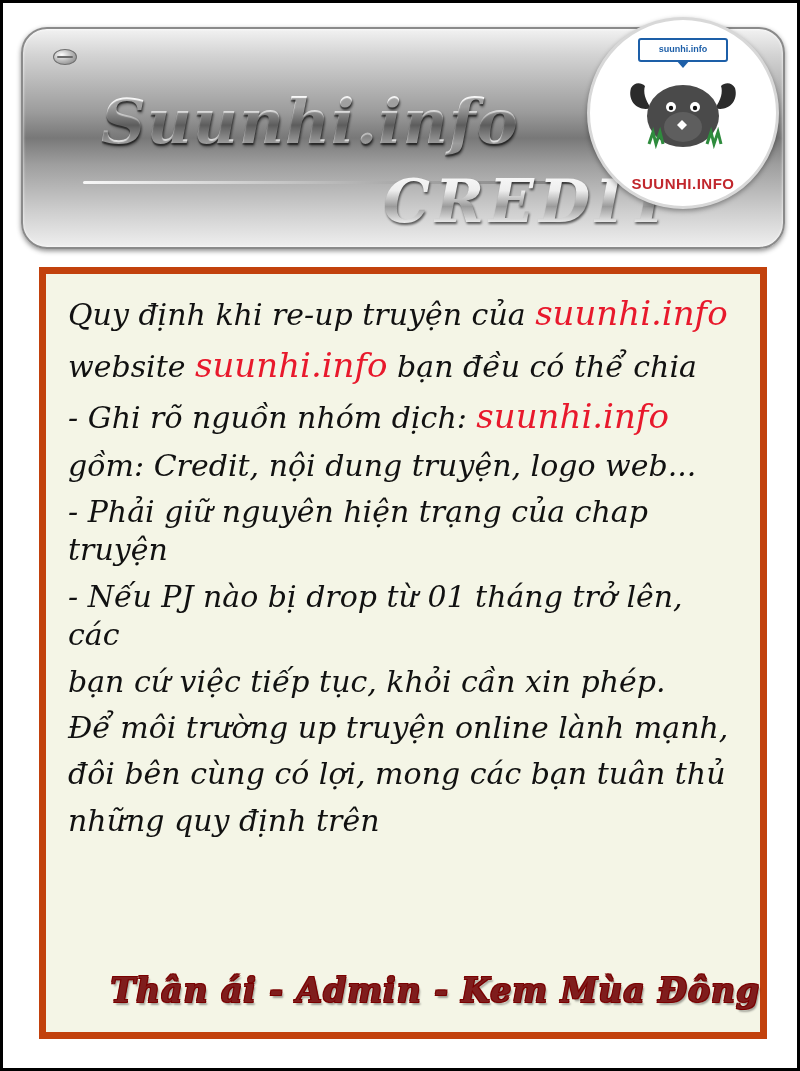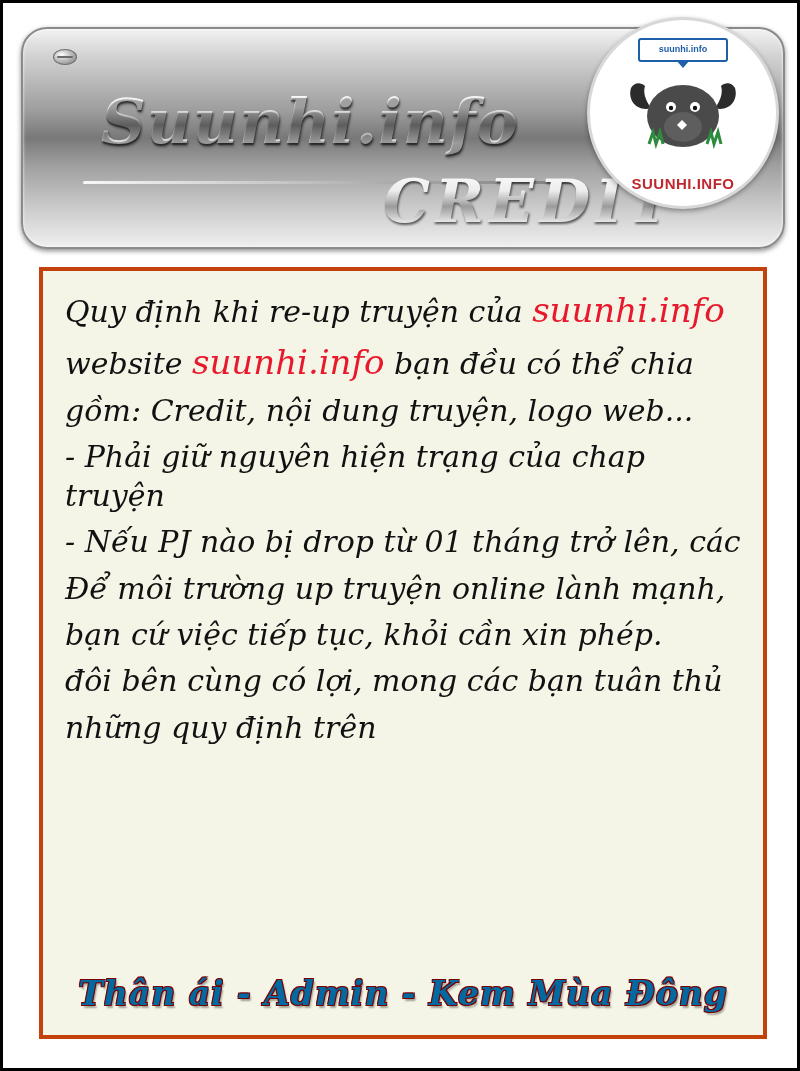--- a/index.html
+++ b/index.html
@@ -180,7 +180,7 @@
     width: 728px;
     height: 772px;
     background: #f4f5e6;
-    border: 4px solid #c2410c;
+    border: 7px solid #c2410c;
     box-sizing: border-box;
     padding: 18px 22px 10px 22px;
   }

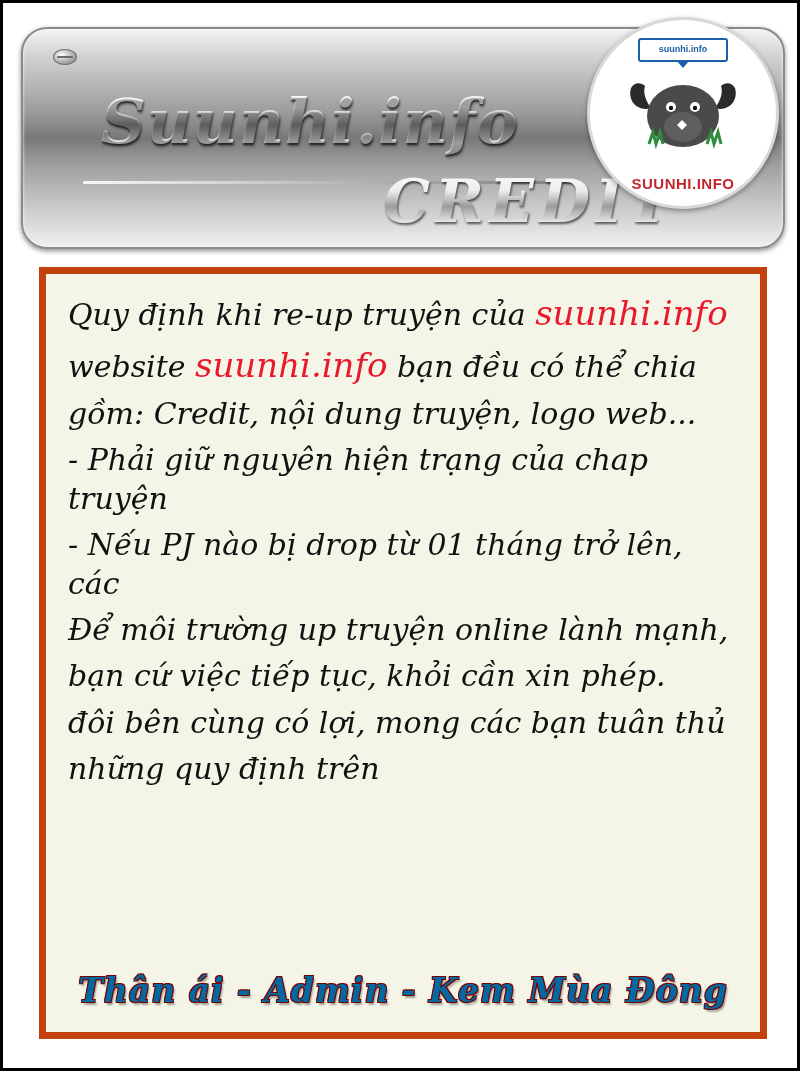--- a/index.html
+++ b/index.html
@@ -257,6 +257,7 @@
     <div class="rules">
       <p><span>Quy định khi re-up truyện của </span><span class="brand">suunhi.info</span></p>
       <p><span>website </span><span class="brand">suunhi.info</span><span> bạn đều có thể chia</span></p>
+      <p><span>- Ghi rõ nguồn nhóm dịch: </span><span class="brand">suunhi.info</span></p>
       <p>gồm: Credit, nội dung truyện, logo web...</p>
       <p>- Phải giữ nguyên hiện trạng của chap truyện</p>
       <p>- Nếu PJ nào bị drop từ  01 tháng trở lên, các</p>

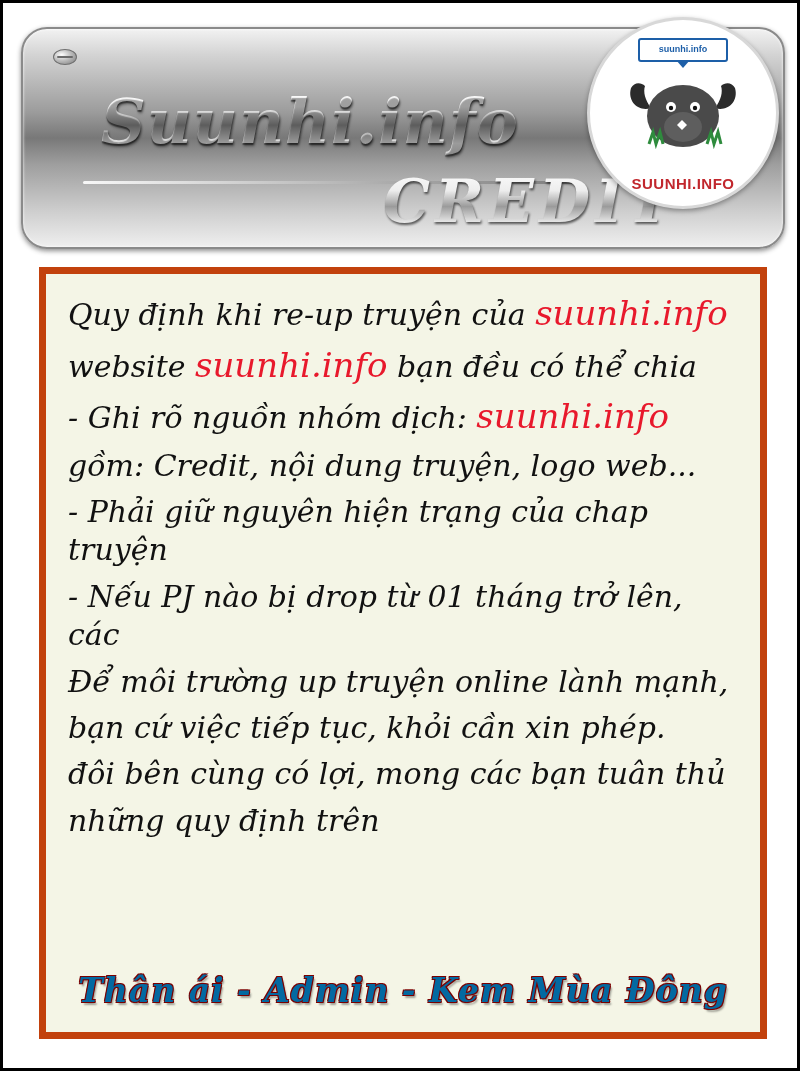--- a/index.html
+++ b/index.html
@@ -261,8 +261,8 @@
       <p>gồm: Credit, nội dung truyện, logo web...</p>
       <p>- Phải giữ nguyên hiện trạng của chap truyện</p>
       <p>- Nếu PJ nào bị drop từ  01 tháng trở lên, các</p>
+      <p>bạn cứ việc tiếp tục, khỏi cần xin phép.</p>
       <p>Để môi trường up truyện online lành mạnh,</p>
-      <p>bạn cứ việc tiếp tục, khỏi cần xin phép.</p>
       <p>đôi bên cùng có lợi, mong các bạn tuân thủ</p>
       <p>những quy định trên</p>
     </div>

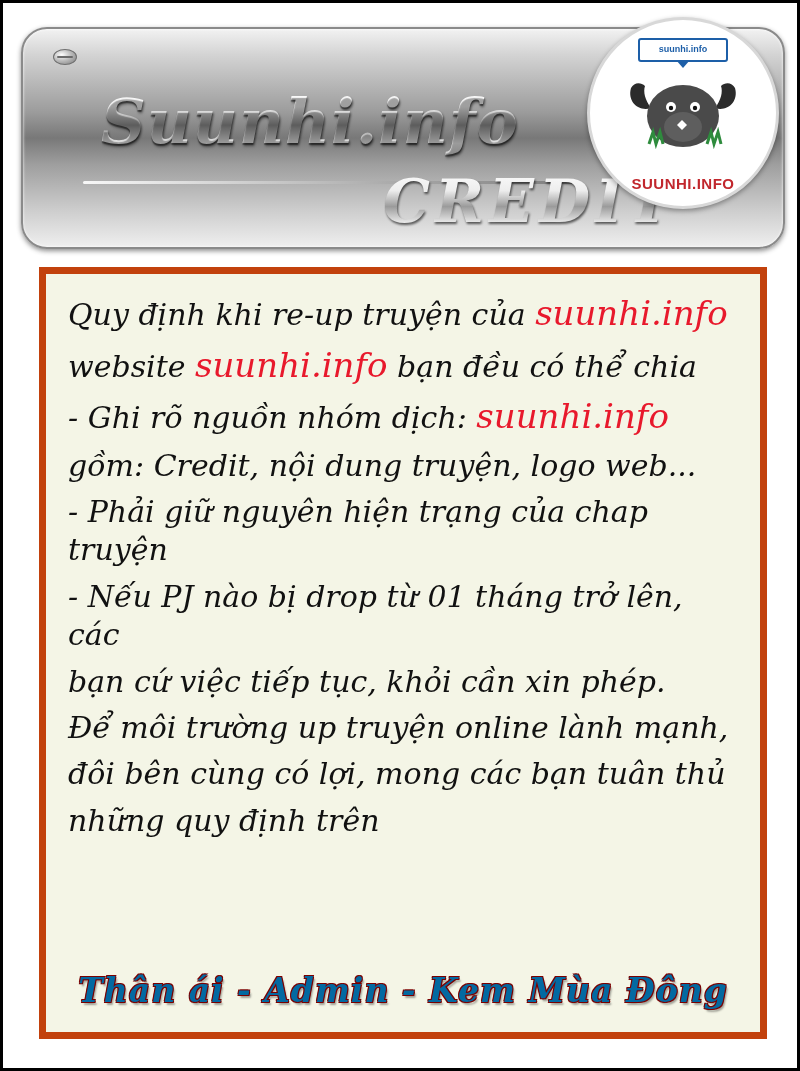--- a/index.html
+++ b/index.html
@@ -207,13 +207,13 @@
     left: 0;
     right: 0;
     bottom: 22px;
-    text-align: center;
+    text-align: right;
     font-family: "DejaVu Serif", serif;
     font-style: italic;
     font-weight: 700;
     font-size: 33px;
     letter-spacing: 1px;
-    color: #0369a1;
+    color: #7f1d1d;
     text-shadow:
       -1px -1px 0 #7a0000,
       1px -1px 0 #7a0000,

